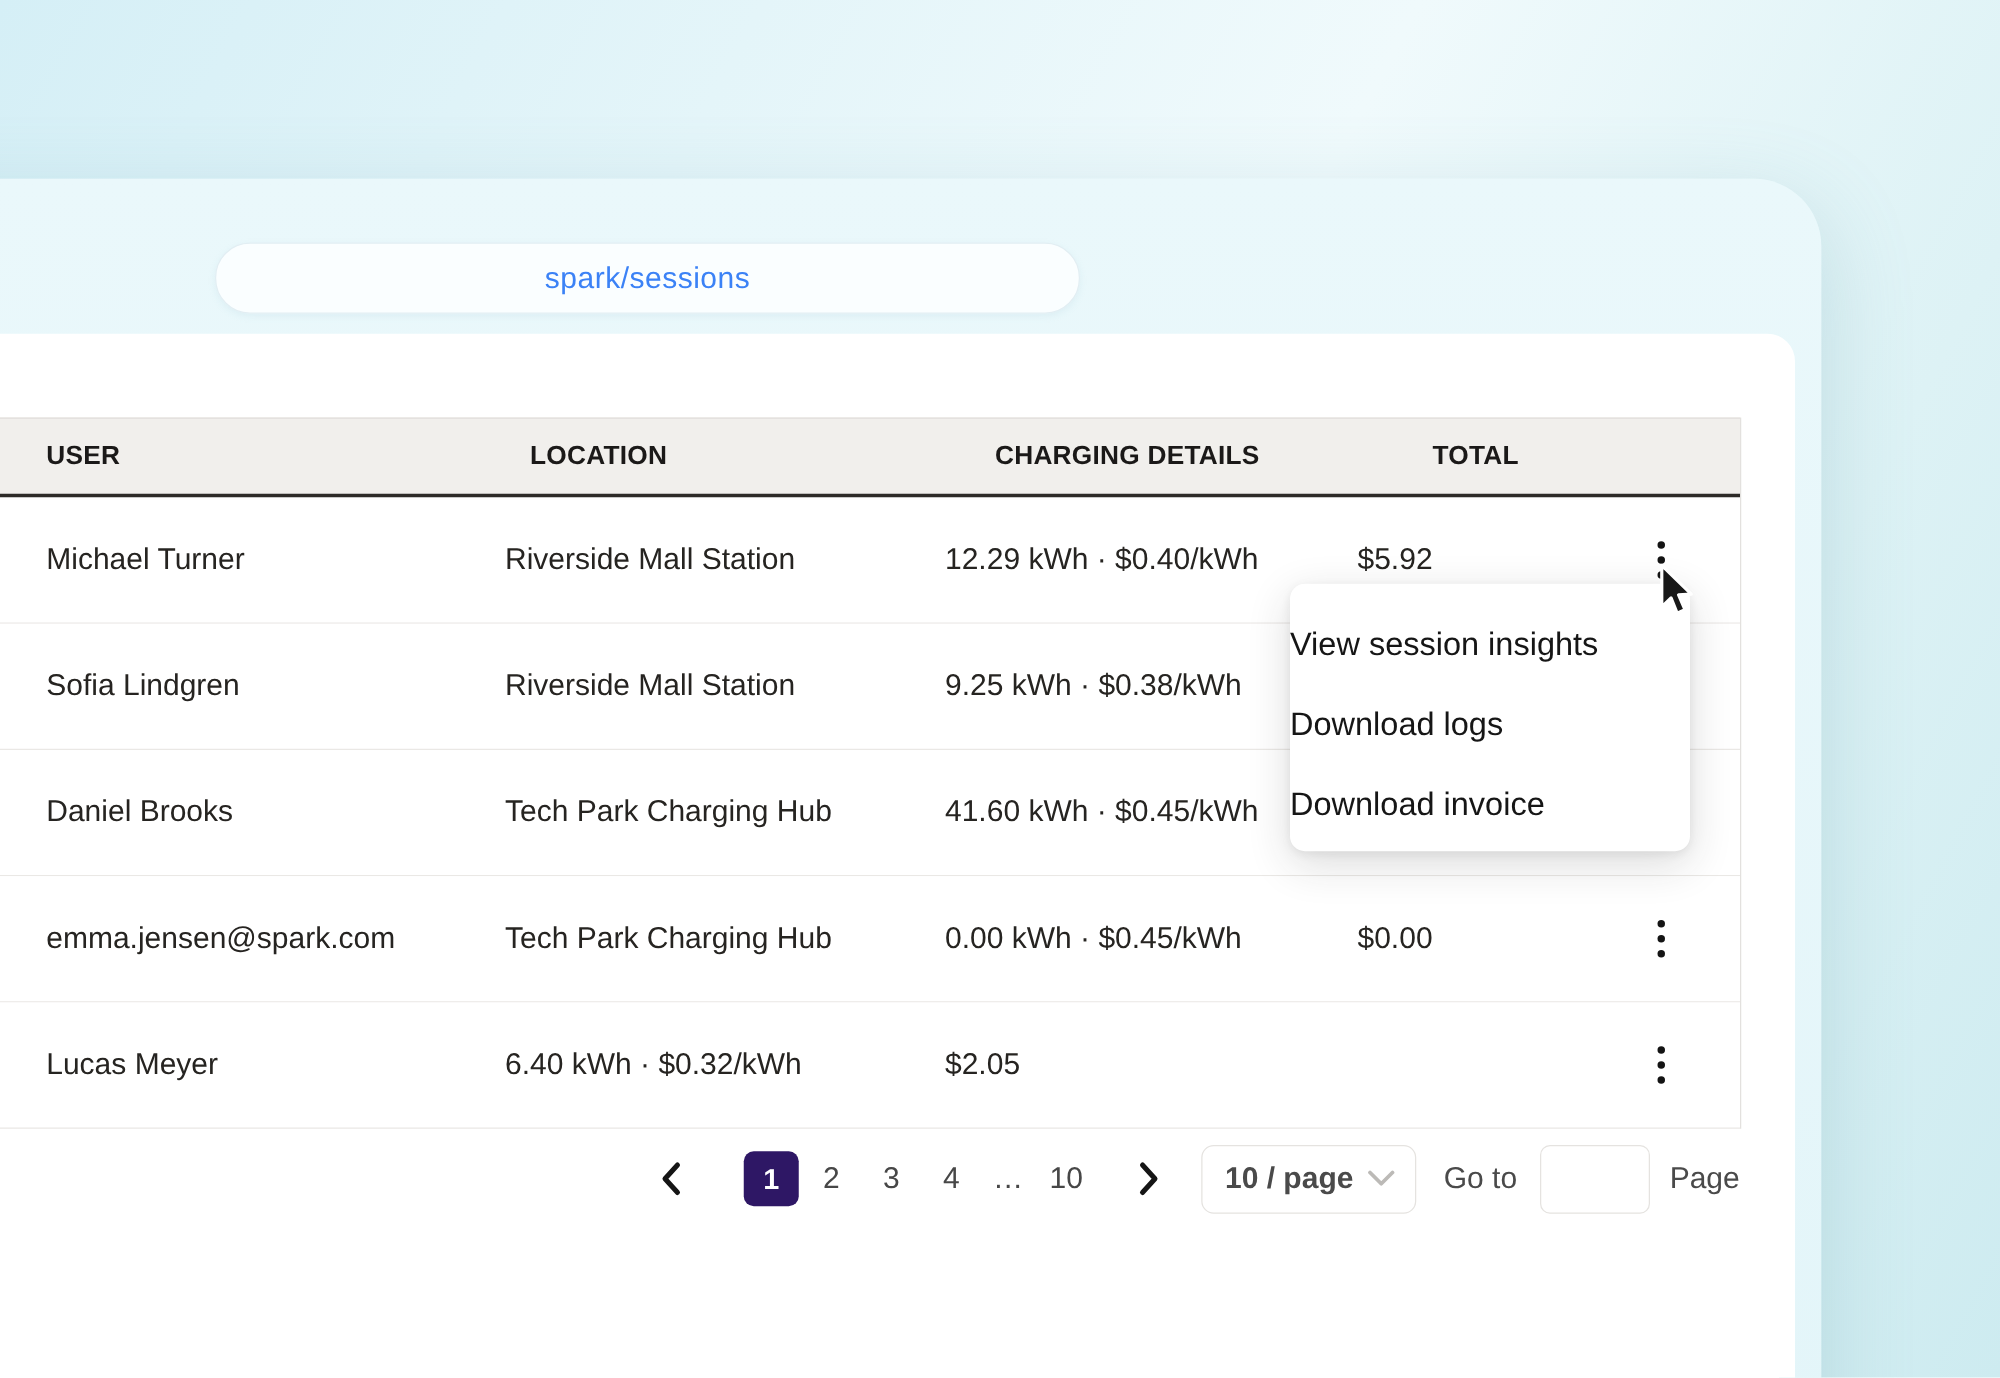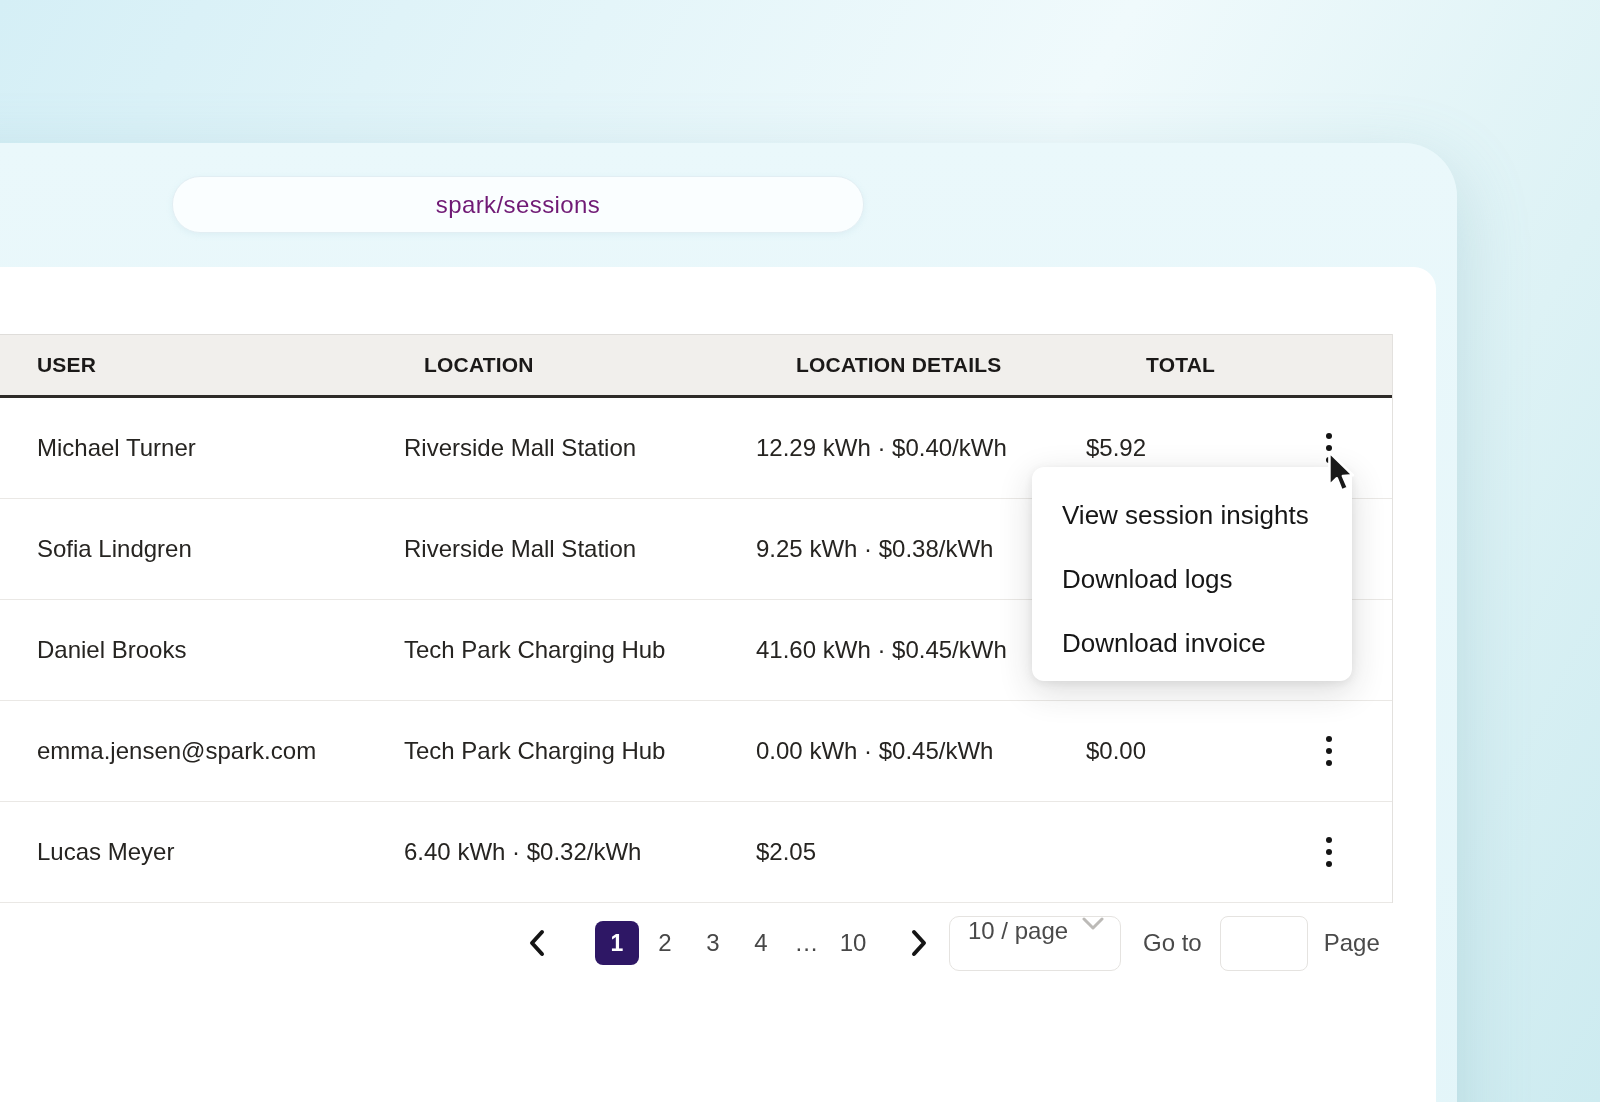--- a/index.html
+++ b/index.html
@@ -21,11 +21,11 @@
   }
   
   .address-bar{
-    position:absolute; left:172px; top:176px; width:690px; height:55px;
+    position:absolute; left:172px; top:194px; width:690px; height:55px;
     border-radius:28px; background:rgba(251,254,255,.92);
     border:1px solid #e2eef3; box-shadow:0 2px 6px rgba(150,195,210,.15);
     display:flex; align-items:center; justify-content:center;
-    font-size:24px; letter-spacing:.4px; color:#701a75; cursor:text;
+    font-size:24px; letter-spacing:.4px; color:#3b82f6; cursor:text;
   }
   
   .table{

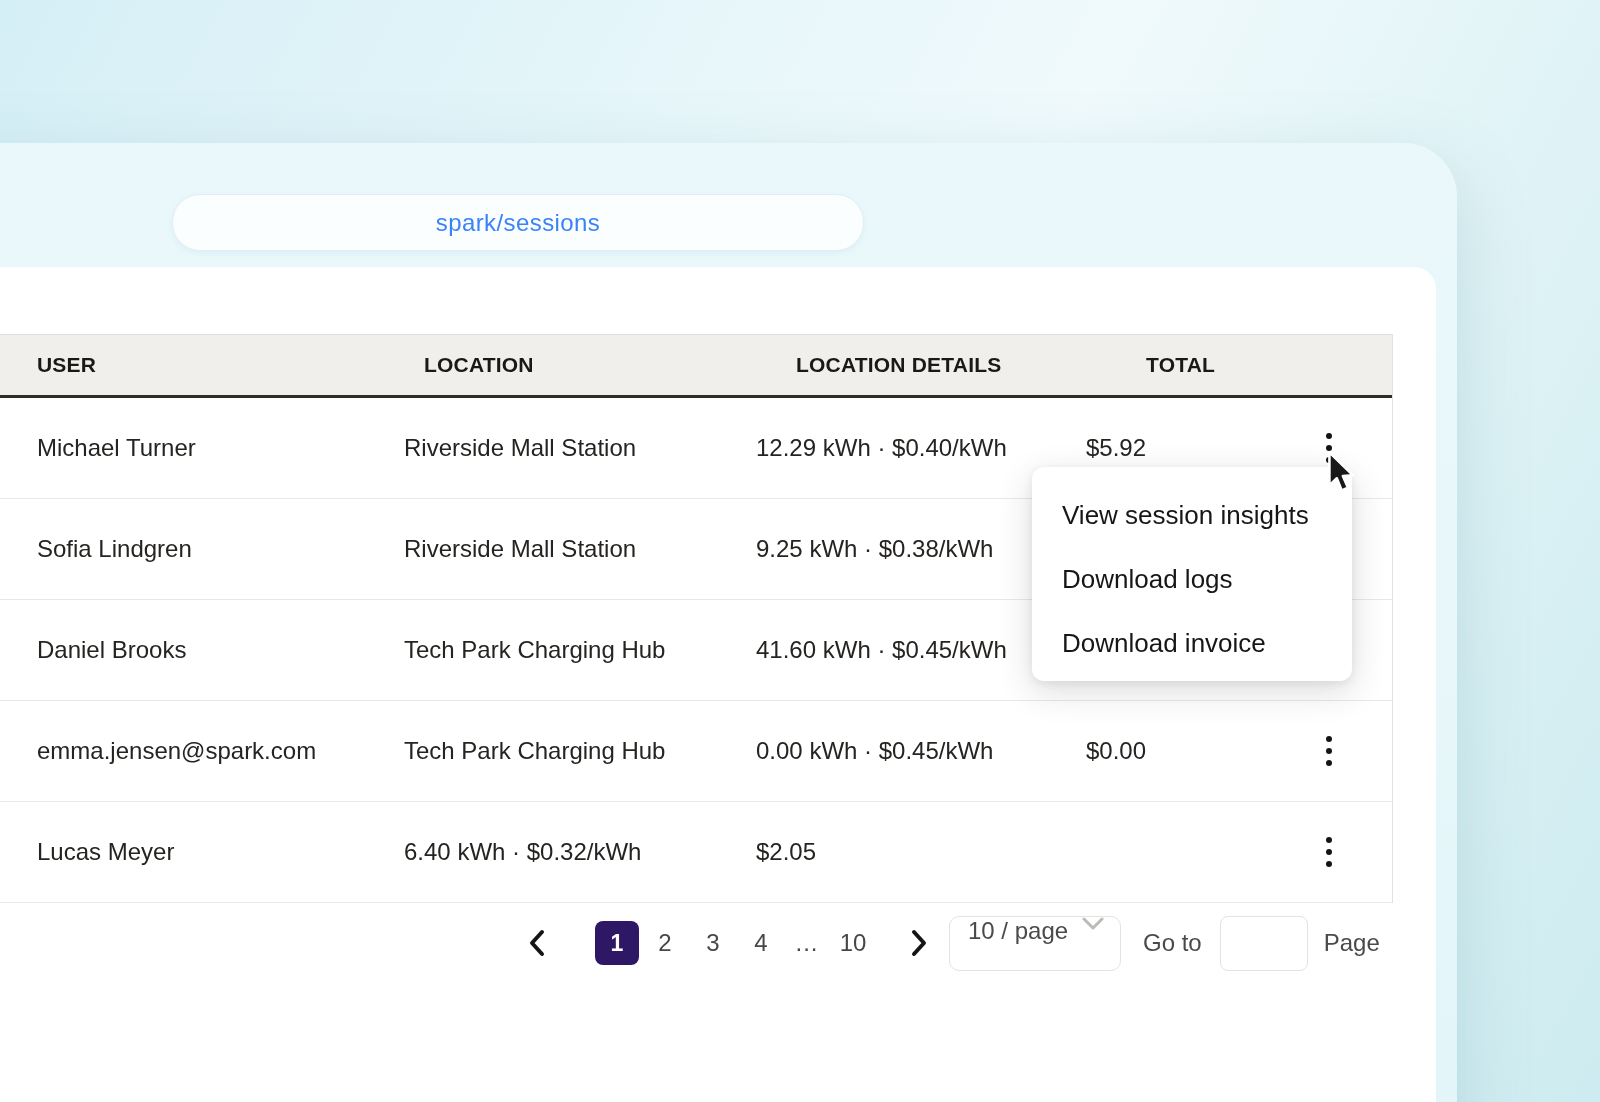--- a/index.html
+++ b/index.html
@@ -116,7 +116,7 @@
     <div class="thead">
       <div class="th">USER</div>
       <div class="th">LOCATION</div>
-      <div class="th">LOCATION DETAILS</div>
+      <div class="th">CHARGING DETAILS</div>
       <div class="th">TOTAL</div>
     </div>
     <div id="table-body">

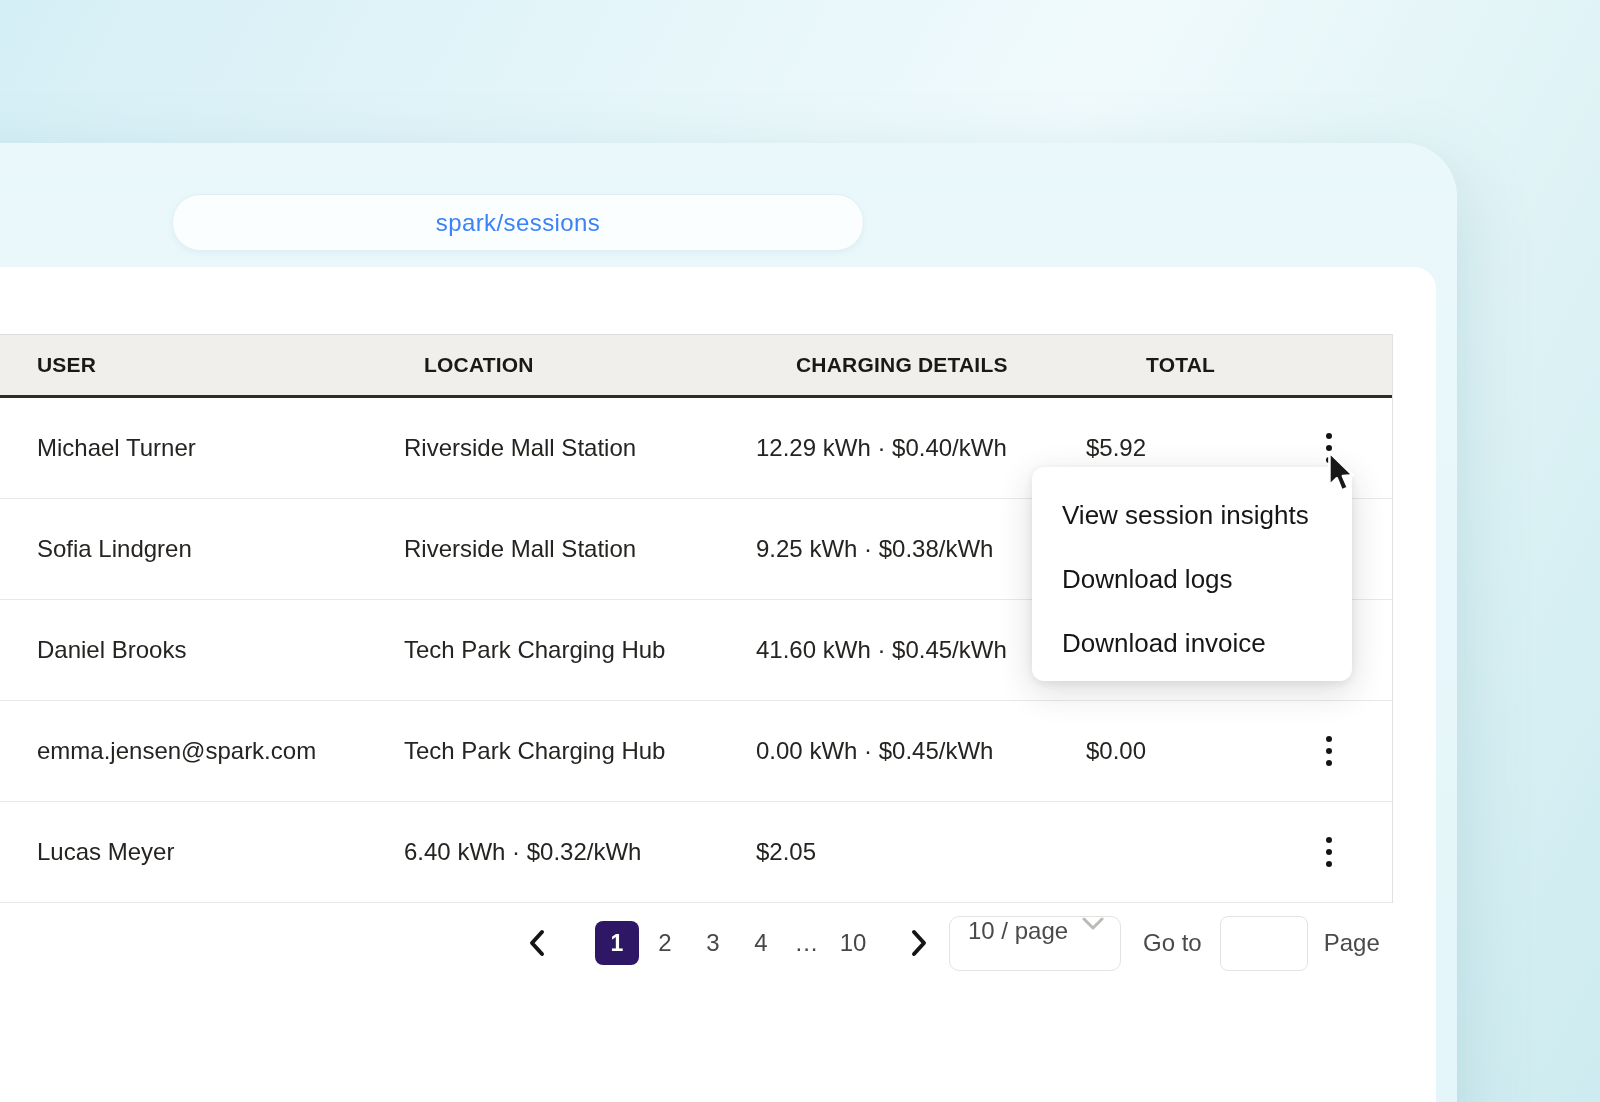--- a/index.html
+++ b/index.html
@@ -62,7 +62,7 @@
     box-shadow:0 10px 34px rgba(40,40,40,.16), 0 2px 8px rgba(40,40,40,.08);
   }
   .menu-item{
-    height:64px; display:flex; align-items:center; padding-left:30px;
+    height:64px; display:flex; align-items:center; 
     font-size:26px; color:#161616; cursor:pointer; white-space:nowrap;
   }
   

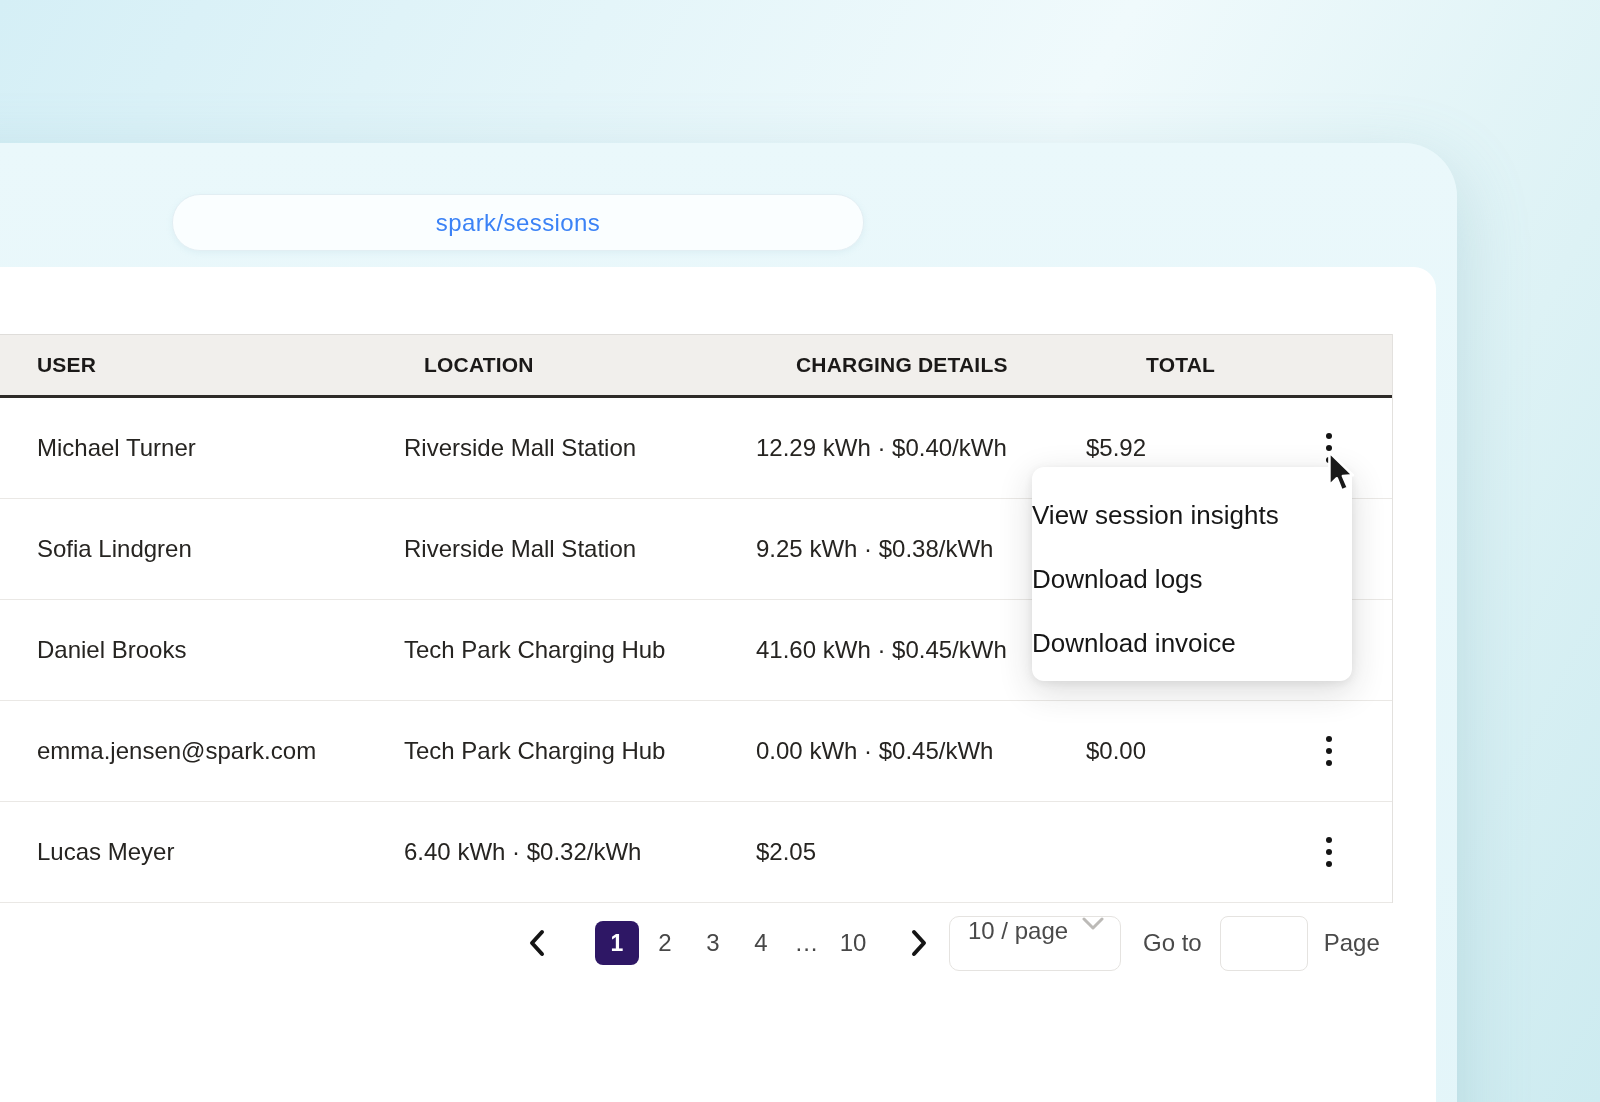--- a/index.html
+++ b/index.html
@@ -84,10 +84,10 @@
   .ellipsis{ min-width:40px; text-align:center; font-size:24px; color:#474747; letter-spacing:1px; }
   .next-btn{ margin-left:26px; }
   .per-page{
-    margin-left:12px; width:172px; height:55px; box-sizing:border-box;
+    margin-left:24px; width:172px; height:55px; box-sizing:border-box;
     border:1px solid #e5e3e0; border-radius:10px; background:#fff;
-    display:flex; align-items:flex-start; justify-content:space-between;
-    padding:0 16px 0 18px; font-size:24px; color:#4a4a4a; cursor:pointer; white-space:nowrap;
+    display:flex; align-items:center; justify-content:space-between;
+    padding:0 16px 0 18px; font-size:24px; color:#4a4a4a; cursor:pointer; white-space:nowrap;font-weight:bold;
   }
   .goto-label{ margin-left:22px; font-size:24px; color:#4a4a4a; }
   .goto-input{

